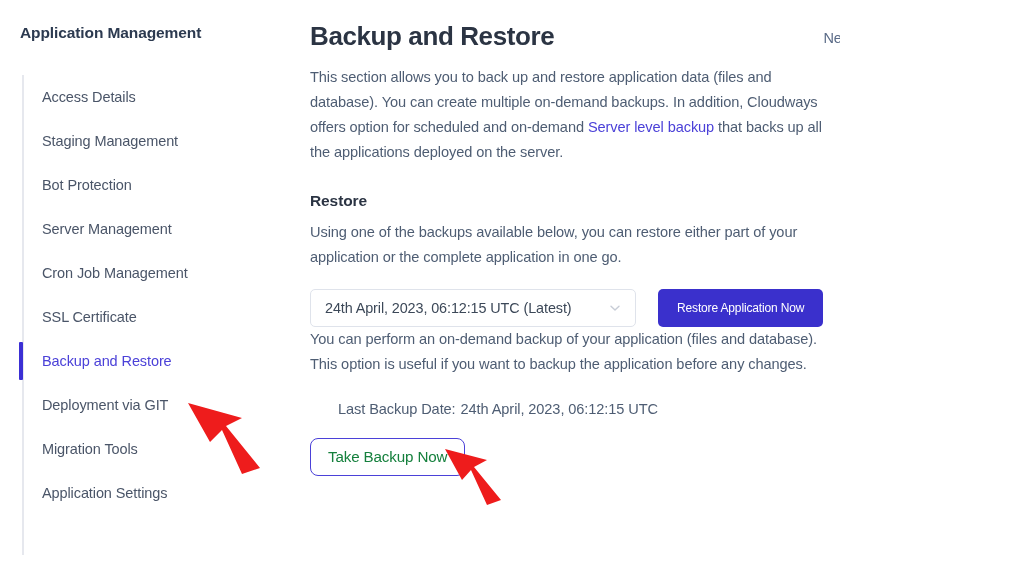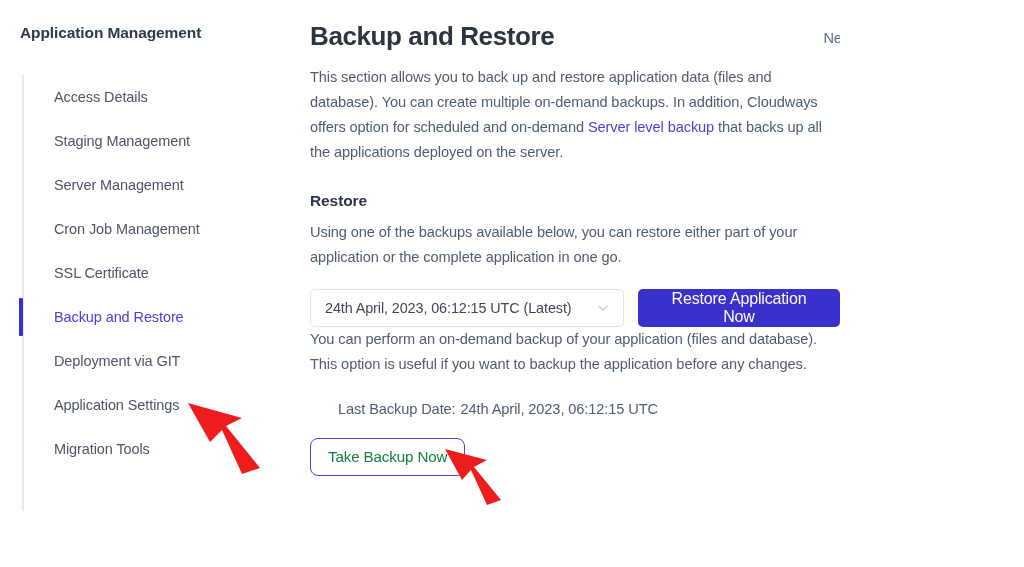--- a/index.html
+++ b/index.html
@@ -65,7 +65,7 @@
     height: 44px;
     display: flex;
     align-items: center;
-    padding-left: 32px;
+    padding-left: 20px;
     font-size: 14.5px;
     color: #4a5568;
     letter-spacing: -0.1px;

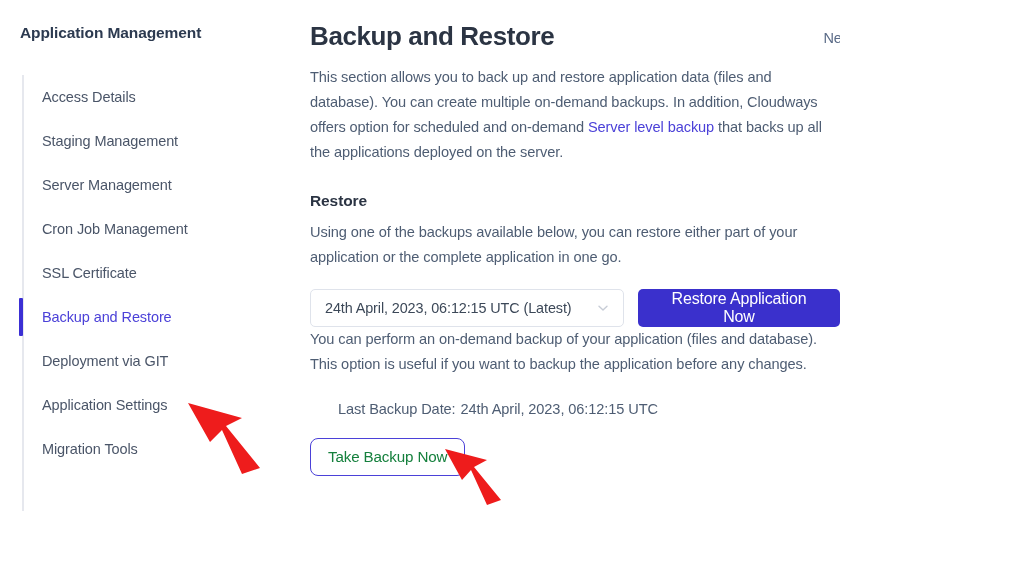--- a/index.html
+++ b/index.html
@@ -228,6 +228,9 @@
             <span class="label">Staging Management</span>
           </li>
           <li class="nav-item">
+            <span class="label">Bot Protection</span>
+          </li>
+          <li class="nav-item">
             <span class="label">Server Management</span>
           </li>
           <li class="nav-item">

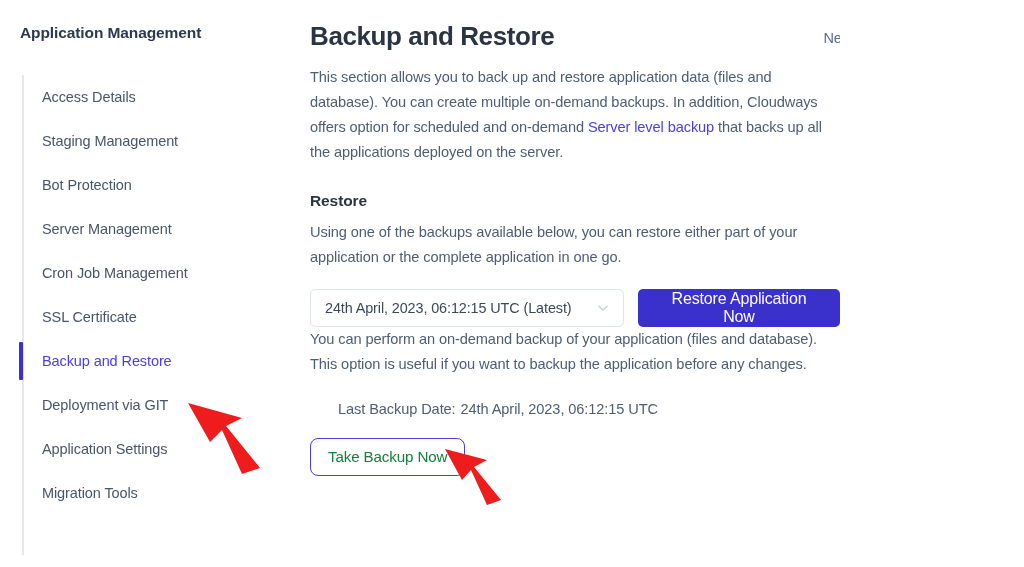--- a/index.html
+++ b/index.html
@@ -173,10 +173,11 @@
     border: none;
     border-radius: 5px;
     font-family: "Liberation Sans", sans-serif;
-    font-size: 16px;
+    font-size: 12px;
     padding: 0 19px;
     cursor: pointer;
     letter-spacing: -0.15px;
+    margin-left: 8px;
   }
   .last-backup {
     margin-top: 24px;

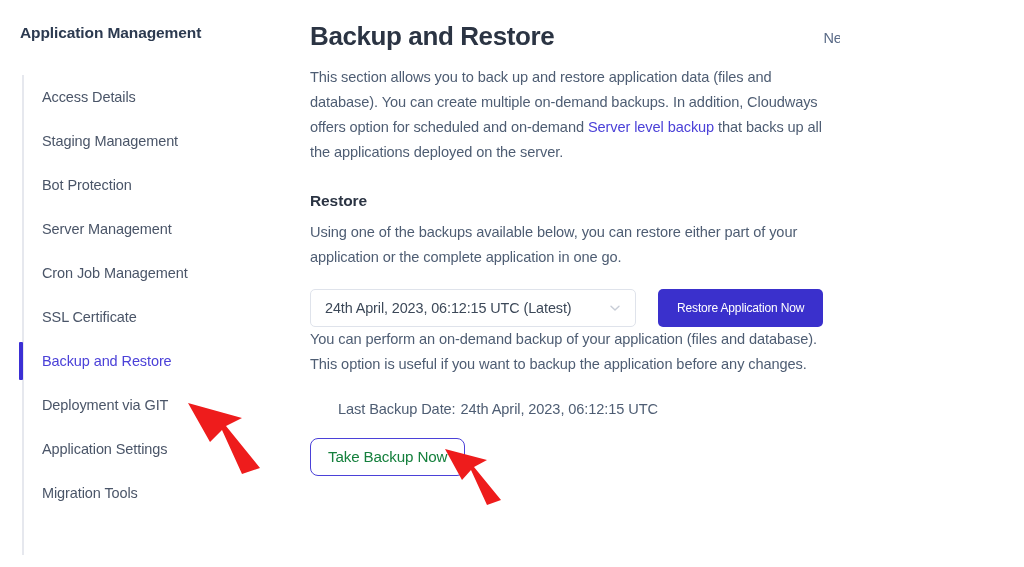--- a/index.html
+++ b/index.html
@@ -247,10 +247,10 @@
             <span class="label">Deployment via GIT</span>
           </li>
           <li class="nav-item">
+            <span class="label">Migration Tools</span>
+          </li>
+          <li class="nav-item">
             <span class="label">Application Settings</span>
-          </li>
-          <li class="nav-item">
-            <span class="label">Migration Tools</span>
           </li>
         </ul>
     </div>

